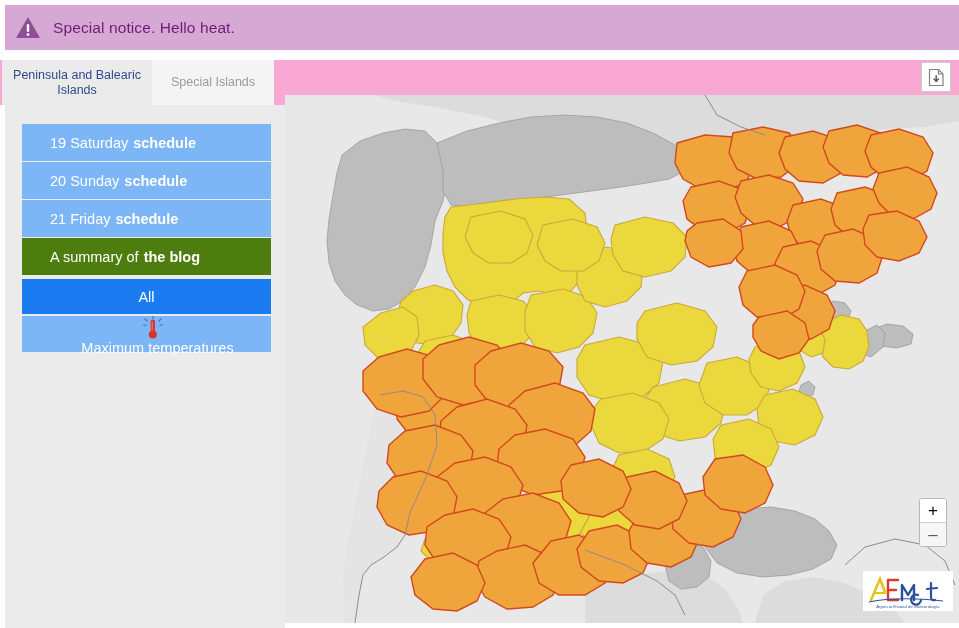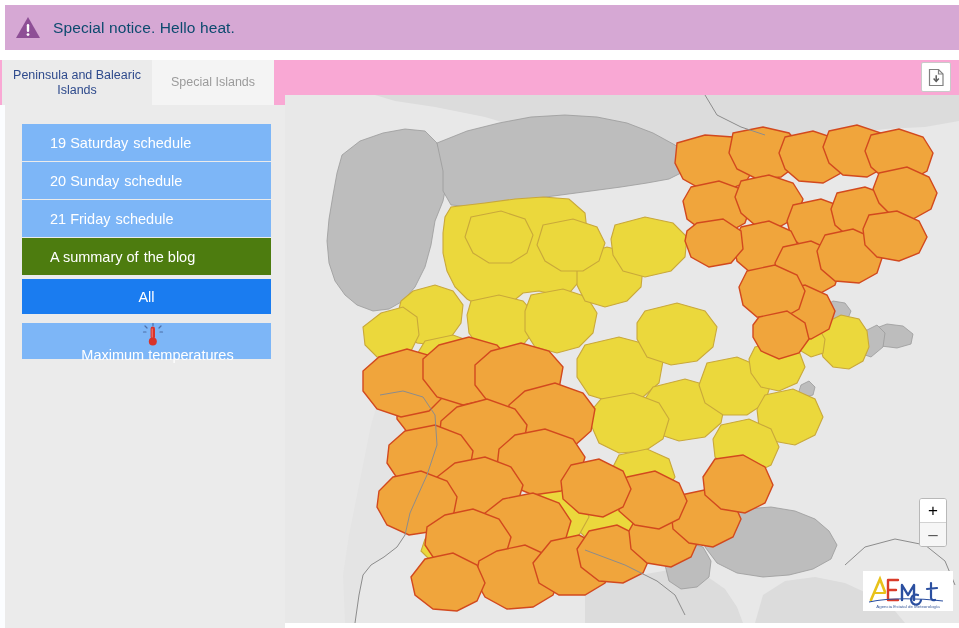--- a/index.html
+++ b/index.html
@@ -30,7 +30,7 @@
   }
   #notice-icon { width: 26px; height: 24px; flex: 0 0 auto; display:block; }
   #notice-text {
-    color: #0c4a6e;
+    color: #701a75;
     font-size: 15.5px;
     margin-left: 12px;
     letter-spacing: 0.1px;

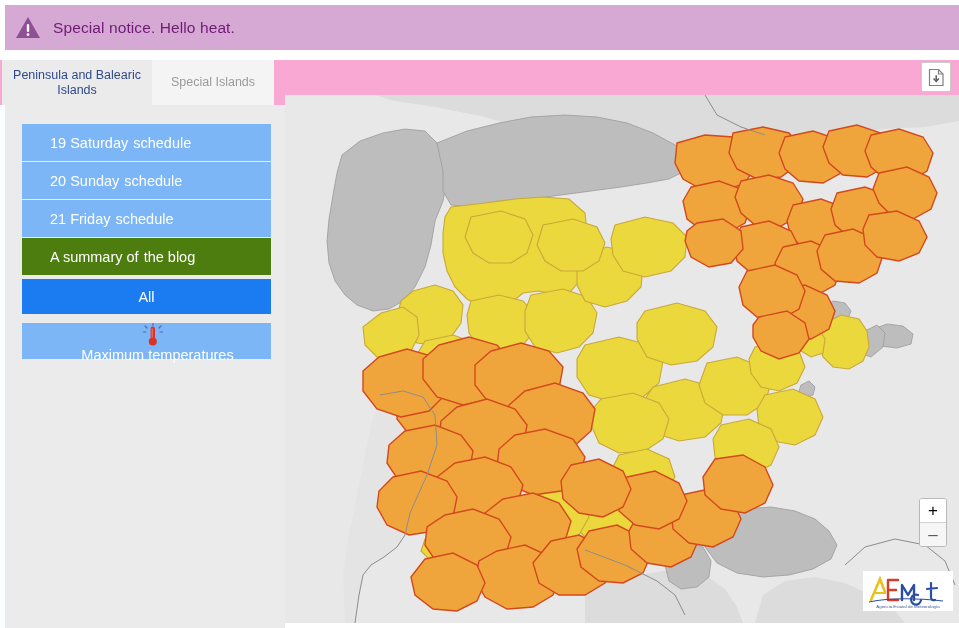--- a/index.html
+++ b/index.html
@@ -127,7 +127,7 @@
     cursor: pointer;
   }
   .menu-item.active { background: #4d7c0f; }
-  .menu-item .bold { font-weight: normal; margin-left: 5px; }
+  .menu-item .bold { font-weight: bold; margin-left: 5px; }
 
   #filter-list {
     position: absolute;

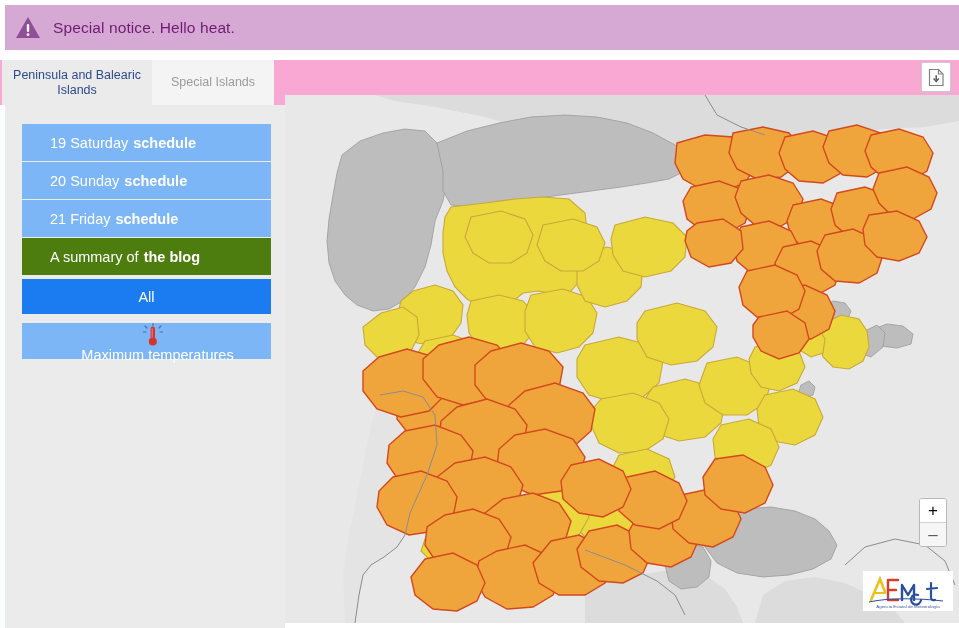--- a/index.html
+++ b/index.html
@@ -143,7 +143,7 @@
     display: flex;
     align-items: center;
     justify-content: center;
-    margin-bottom: 9px;
+    margin-bottom: 2px;
     cursor: pointer;
   }
   #filter-maxtemp {

